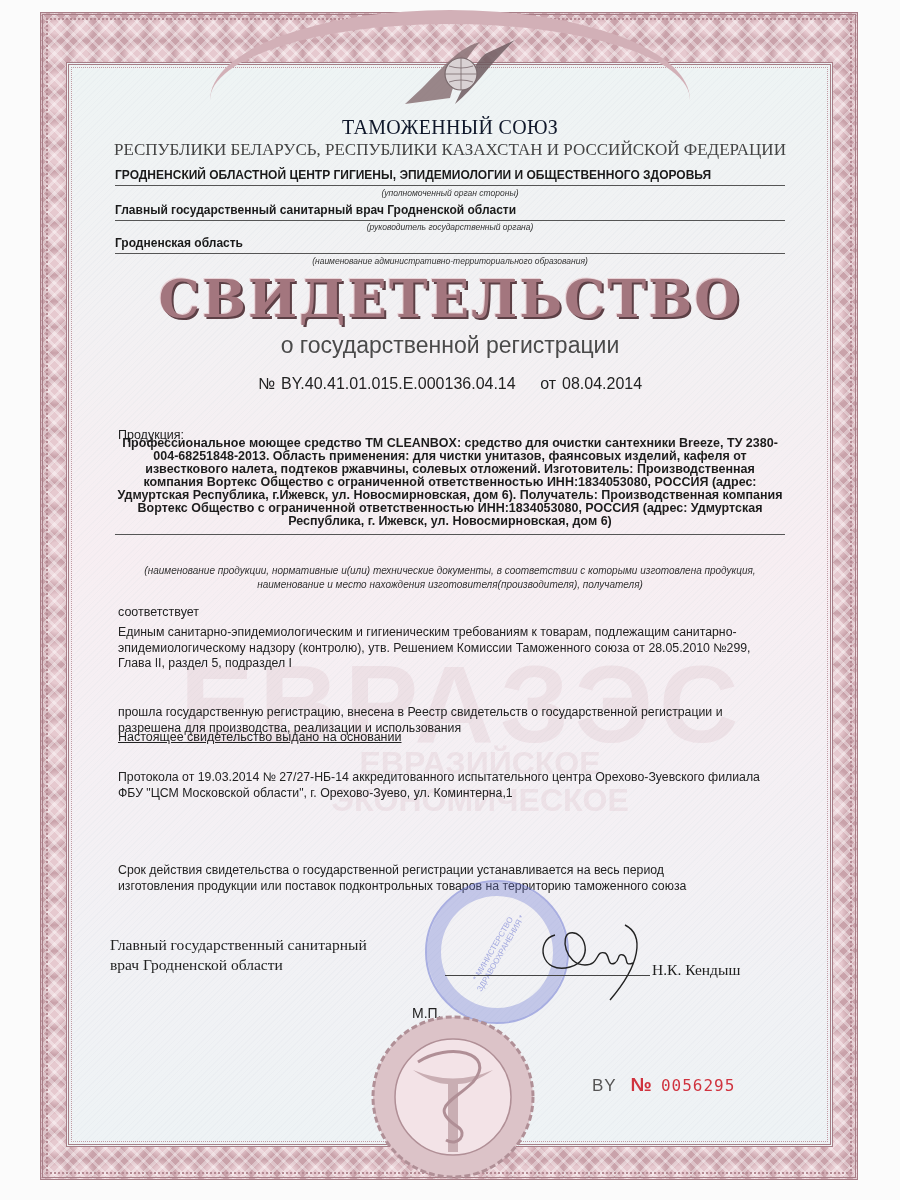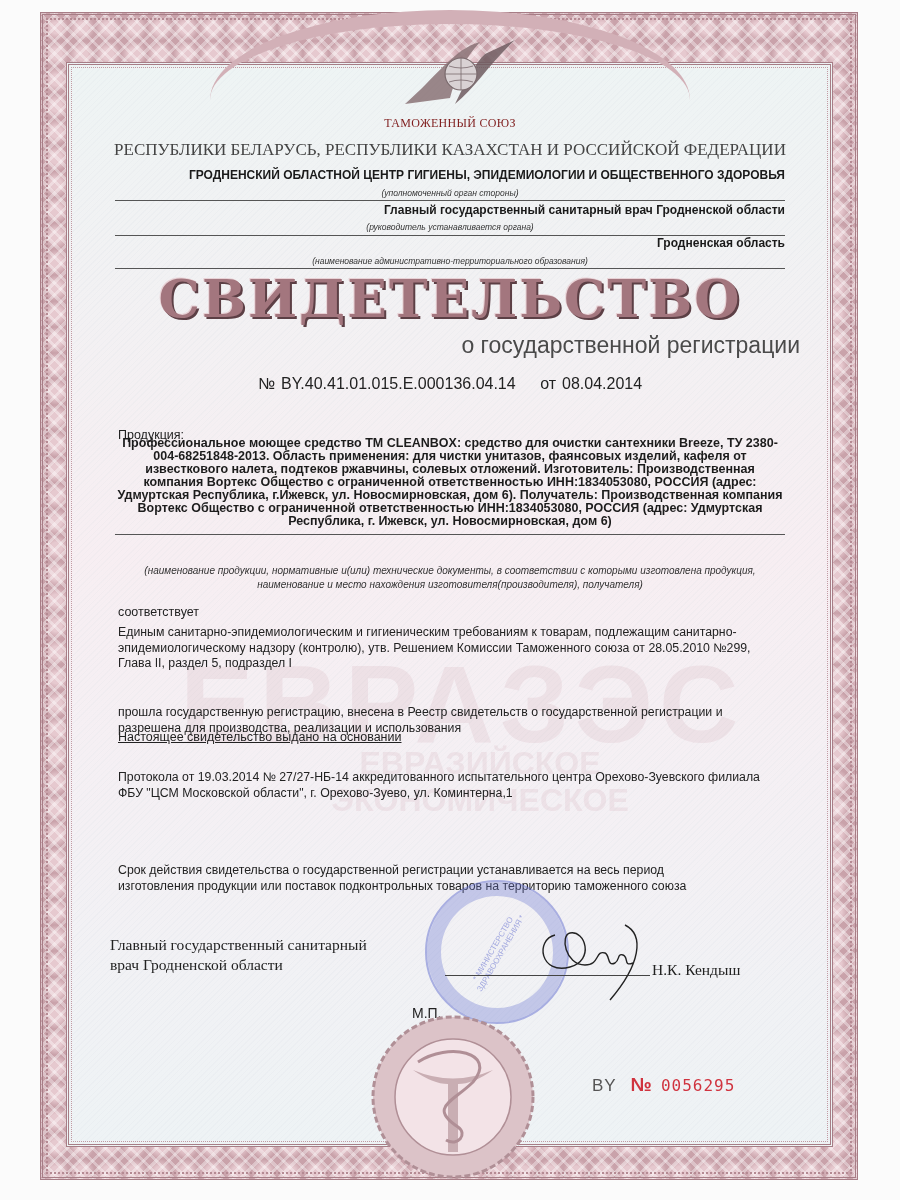--- a/index.html
+++ b/index.html
@@ -61,7 +61,7 @@
   }
   .center { position: absolute; left: 100px; width: 700px; text-align: center; }
   .union-title {
-    top: 116px; font-family: "Liberation Serif", serif; font-size: 12px; color: #7f1d1d;
+    top: 116px; font-family: "Liberation Serif", serif; font-size: 20px; color: #0f172a;
     letter-spacing: 0.3px;
   }
   .union-sub {

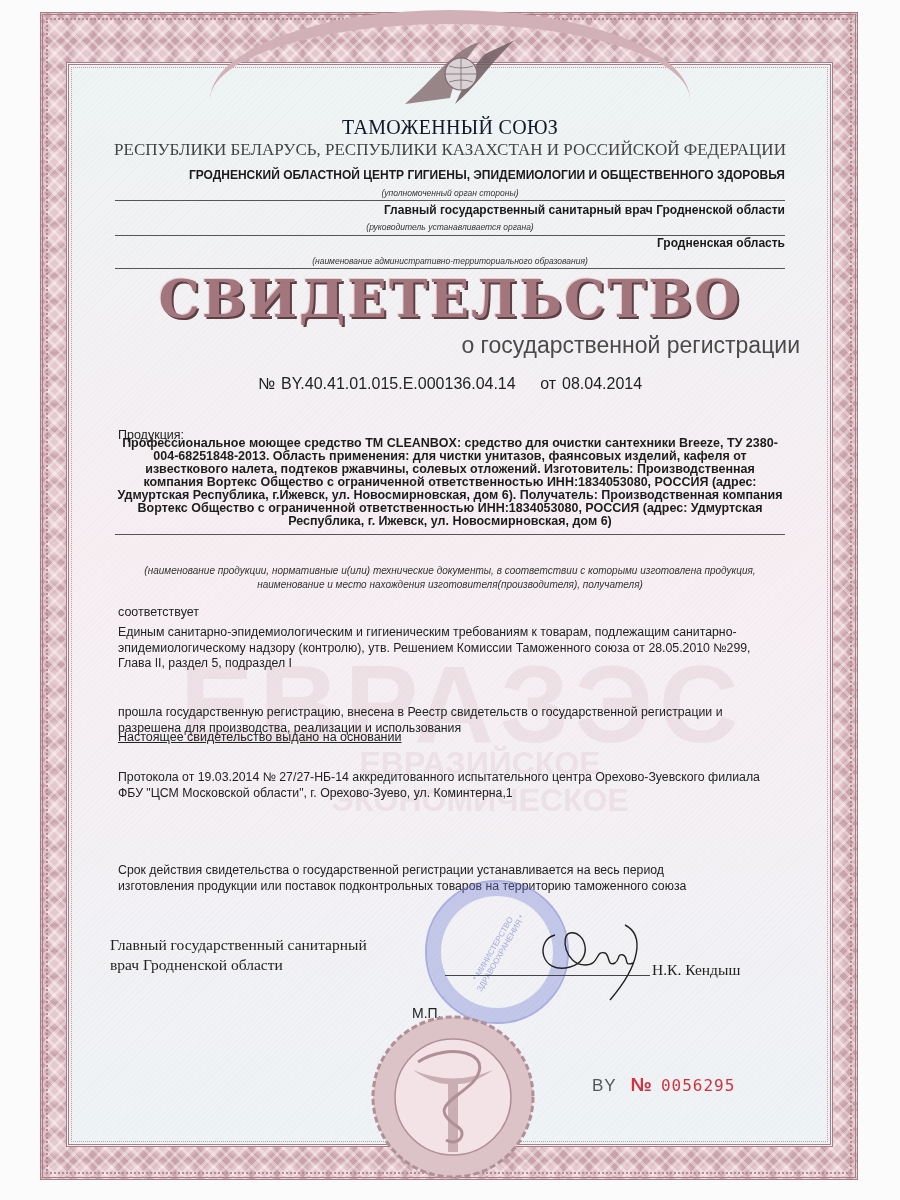--- a/index.html
+++ b/index.html
@@ -68,8 +68,8 @@
     top: 140px; font-family: "Liberation Serif", serif; font-size: 17px; color: #444;
   }
   .field-line {
-    position: absolute; left: 115px; width: 670px; border-bottom: 1px solid #555; text-align: right;
-    font-weight: bold; font-size: 12px; padding-bottom: 18px;
+    position: absolute; left: 115px; width: 670px; border-bottom: 1px solid #555; text-align: left;
+    font-weight: bold; font-size: 12px; padding-bottom: 3px;
   }
   .field-caption {
     position: absolute; left: 115px; width: 670px; text-align: center;

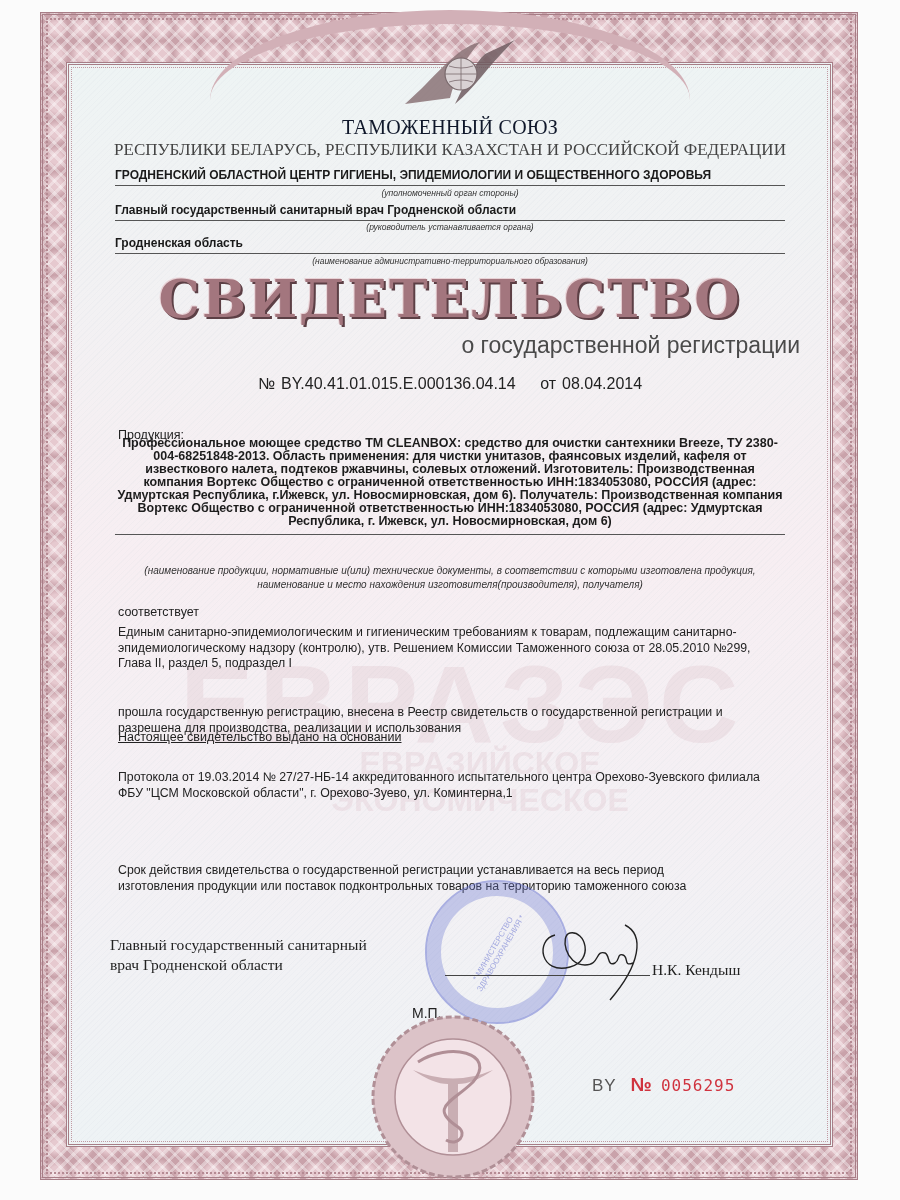--- a/index.html
+++ b/index.html
@@ -135,7 +135,7 @@
 <div class="field-caption" style="top:188px;">(уполномоченный орган стороны)</div>
 
 <div class="field-line" style="top:203px;">Главный государственный санитарный врач Гродненской области</div>
-<div class="field-caption" style="top:222px;">(руководитель устанавливается органа)</div>
+<div class="field-caption" style="top:222px;">(руководитель государственный органа)</div>
 
 <div class="field-line" style="top:236px;">Гродненская область</div>
 <div class="field-caption" style="top:256px;">(наименование административно-территориального образования)</div>

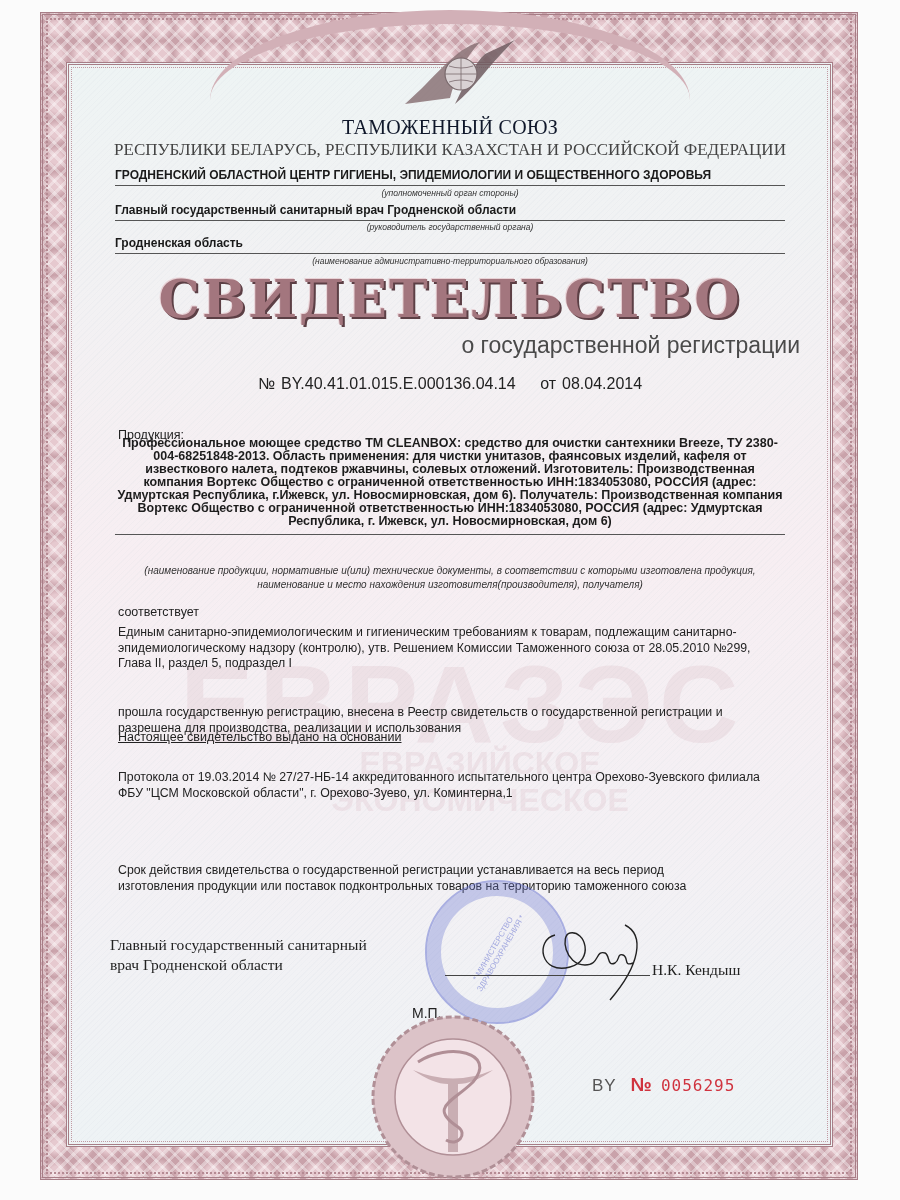--- a/index.html
+++ b/index.html
@@ -80,7 +80,7 @@
     color: #a3767e; letter-spacing: 2px;
     text-shadow: 2px 2px 0 #5c3f45, -1px -1px 0 #e8d2d6;
   }
-  .sub-title { top: 332px; font-size: 23px; color: #4a4a4a; text-align: right; }
+  .sub-title { top: 332px; font-size: 23px; color: #4a4a4a; }
   .reg-number { top: 375px; font-size: 16px; color: #222; }
   .reg-number span { margin: 0 6px; }
   .label { position: absolute; left: 118px; font-size: 12.5px; color: #222; }

